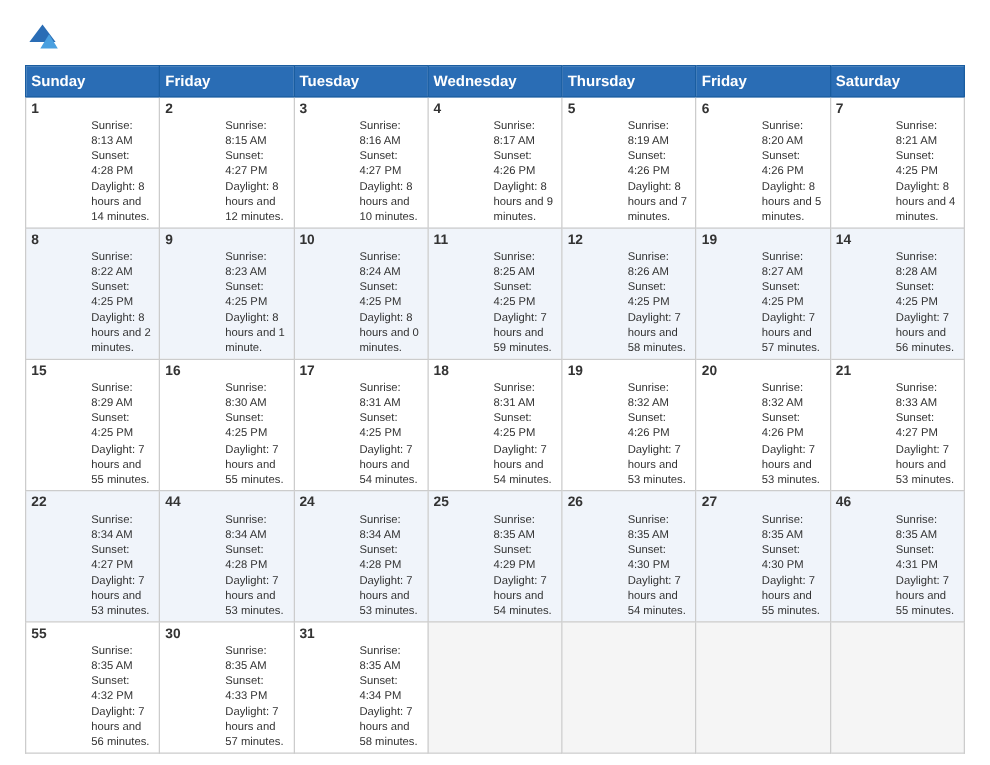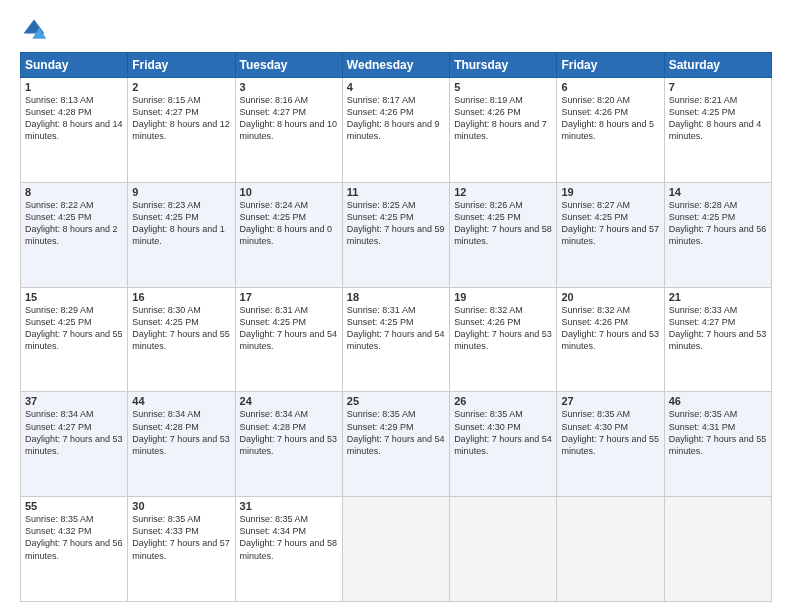--- a/index.html
+++ b/index.html
@@ -97,6 +97,7 @@
       font-size: 9px;
       line-height: 1.35;
       color: #333;
+      margin-left: 48px;
     }
     .row-shade td {
       background: #f0f4fa;

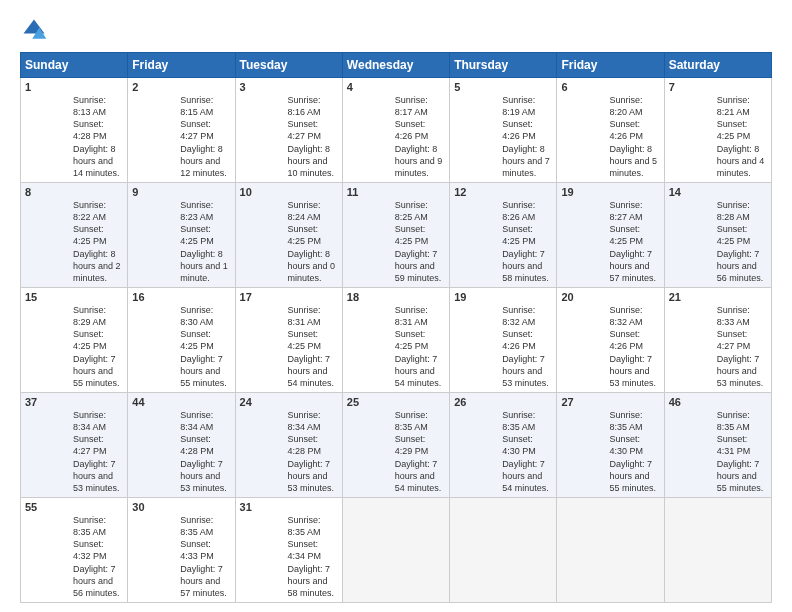--- a/index.html
+++ b/index.html
@@ -229,7 +229,7 @@
         </tr>
         <tr class="row-shade">
           <td>
-            <span class="day-num">37</span>
+            <span class="day-num">22</span>
             <div class="day-info">Sunrise: 8:34 AM<br>Sunset: 4:27 PM<br>Daylight: 7 hours and 53 minutes.</div>
           </td>
           <td>

